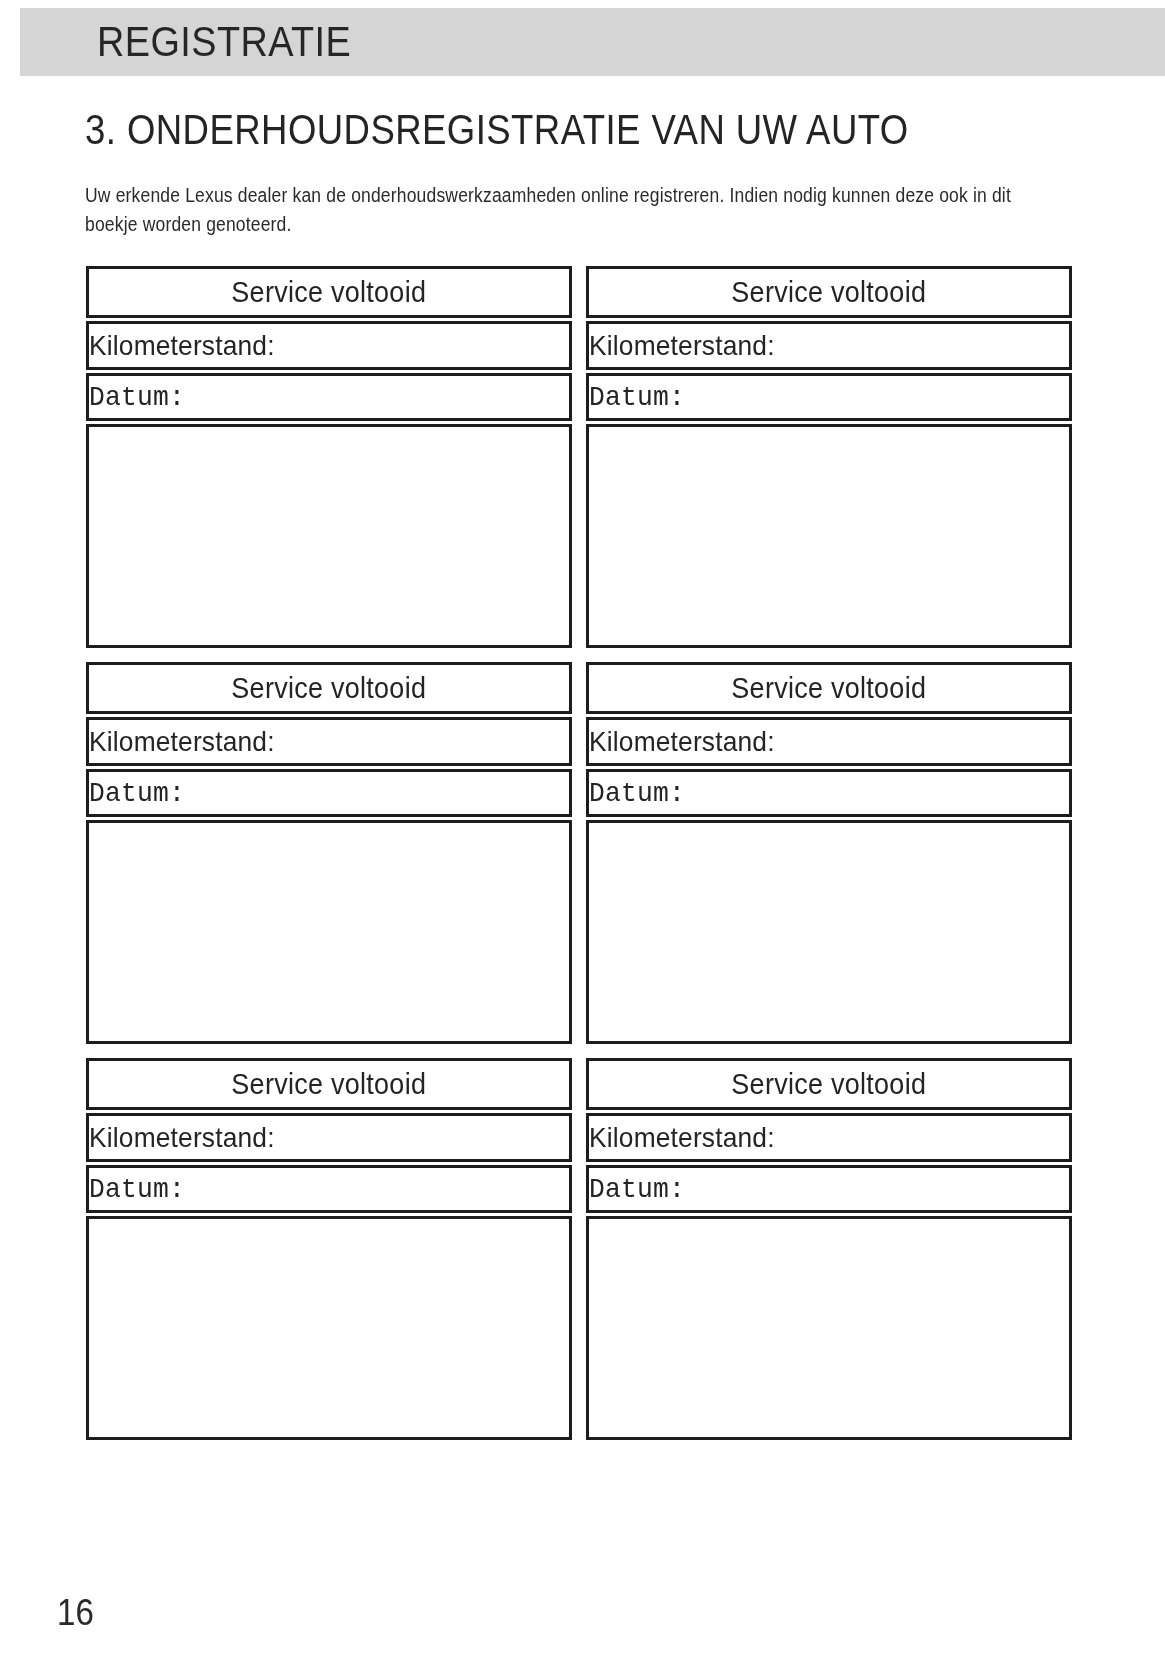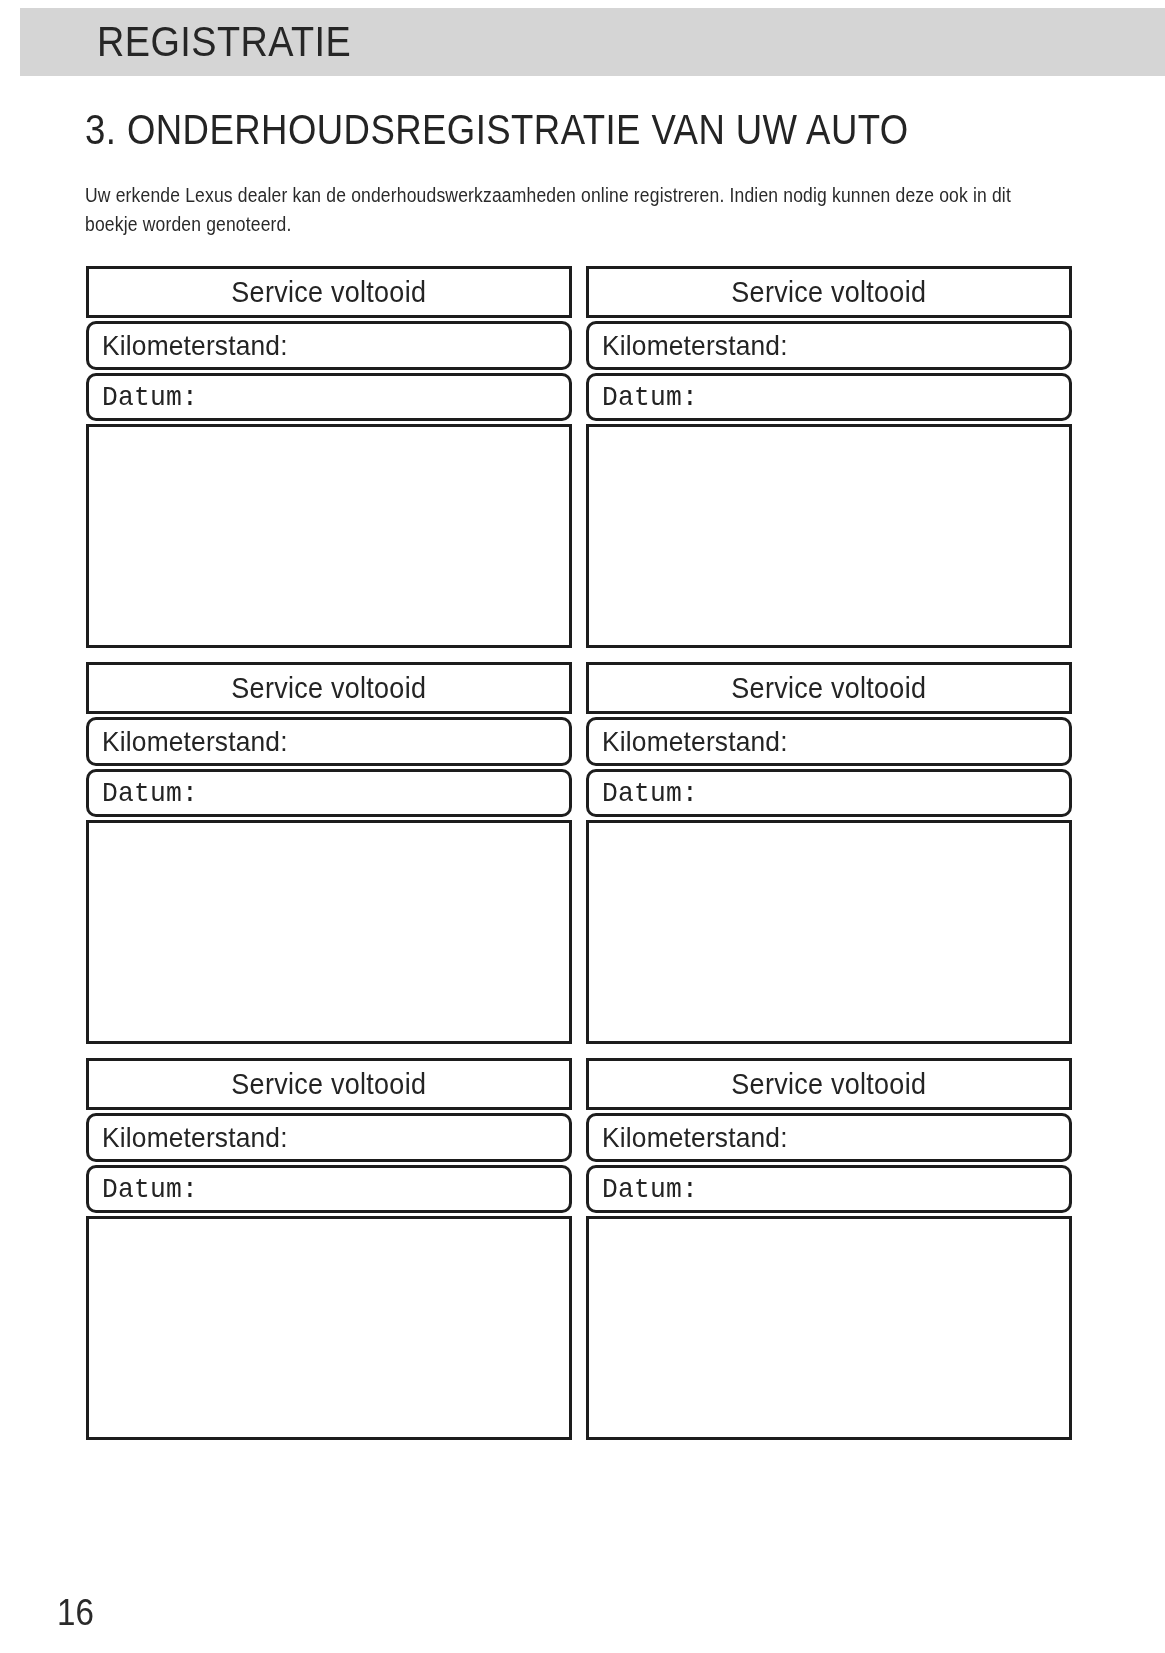--- a/index.html
+++ b/index.html
@@ -106,8 +106,6 @@
     margin-bottom: 3px;
     display: flex;
     align-items: center;
-    padding-left: 13px;
-    border-radius: 10px;
   }
   .field-box.km { height: 49px; }
   .field-box.datum { height: 48px; font-family: Liberation Mono, monospace; }

